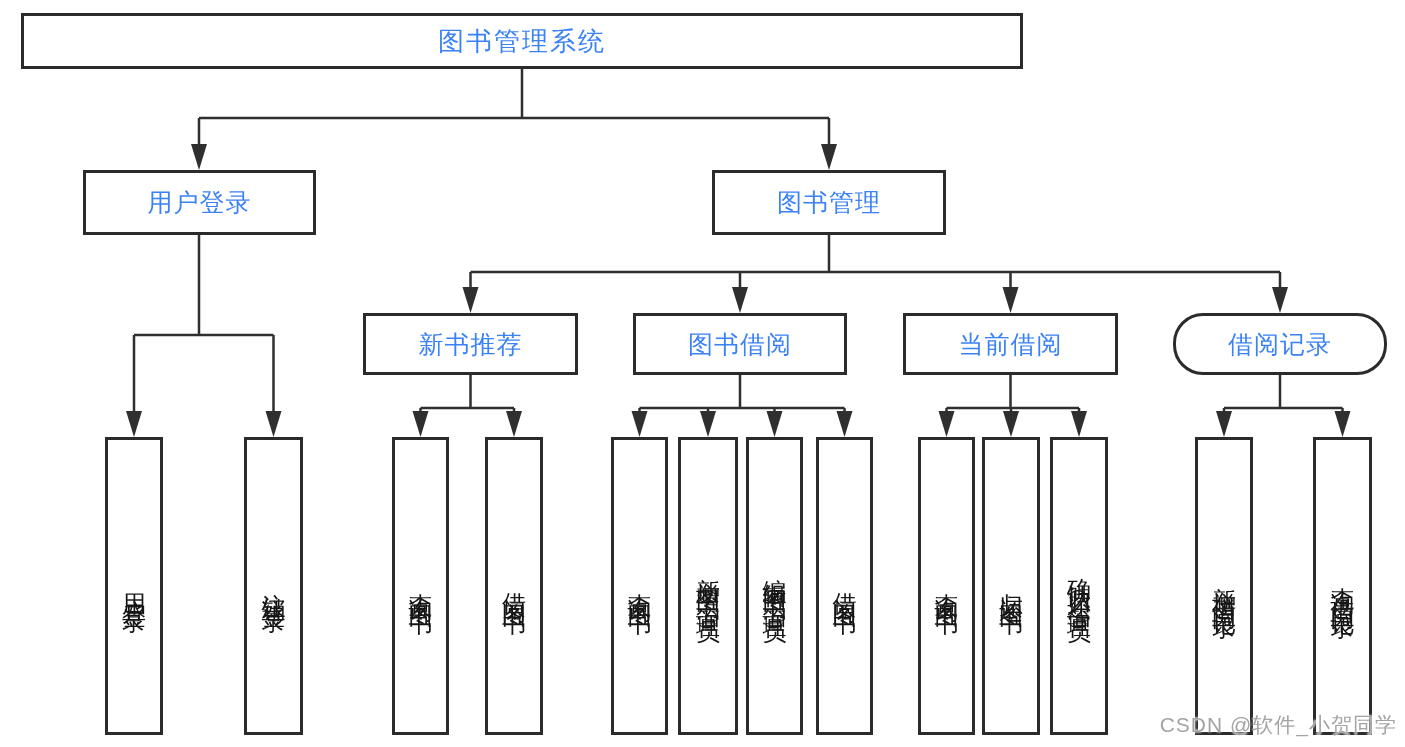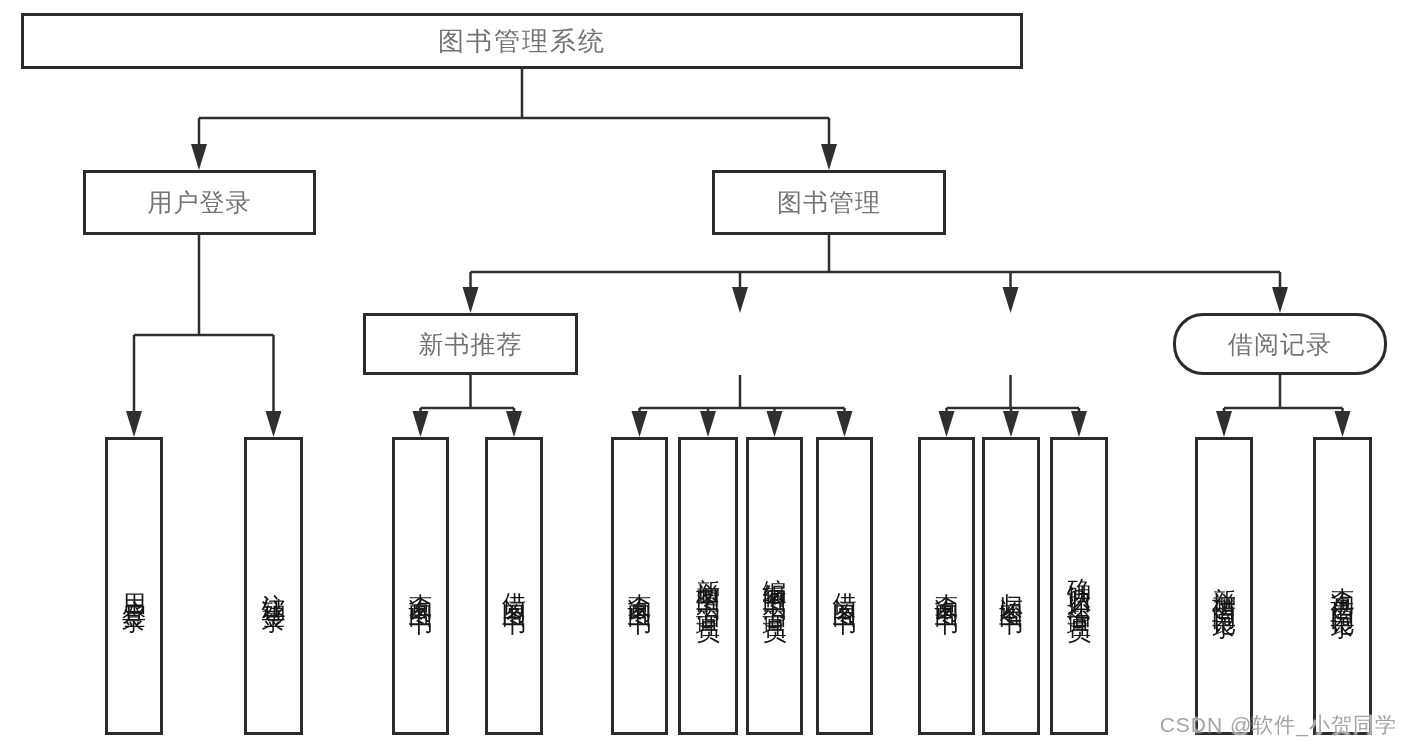--- a/index.html
+++ b/index.html
@@ -21,7 +21,7 @@
   }
   .hlabel{
     font-size:25px;
-    color:#737373;
+    color:#3b82f6;
     letter-spacing:1px;
     white-space:nowrap;
   }

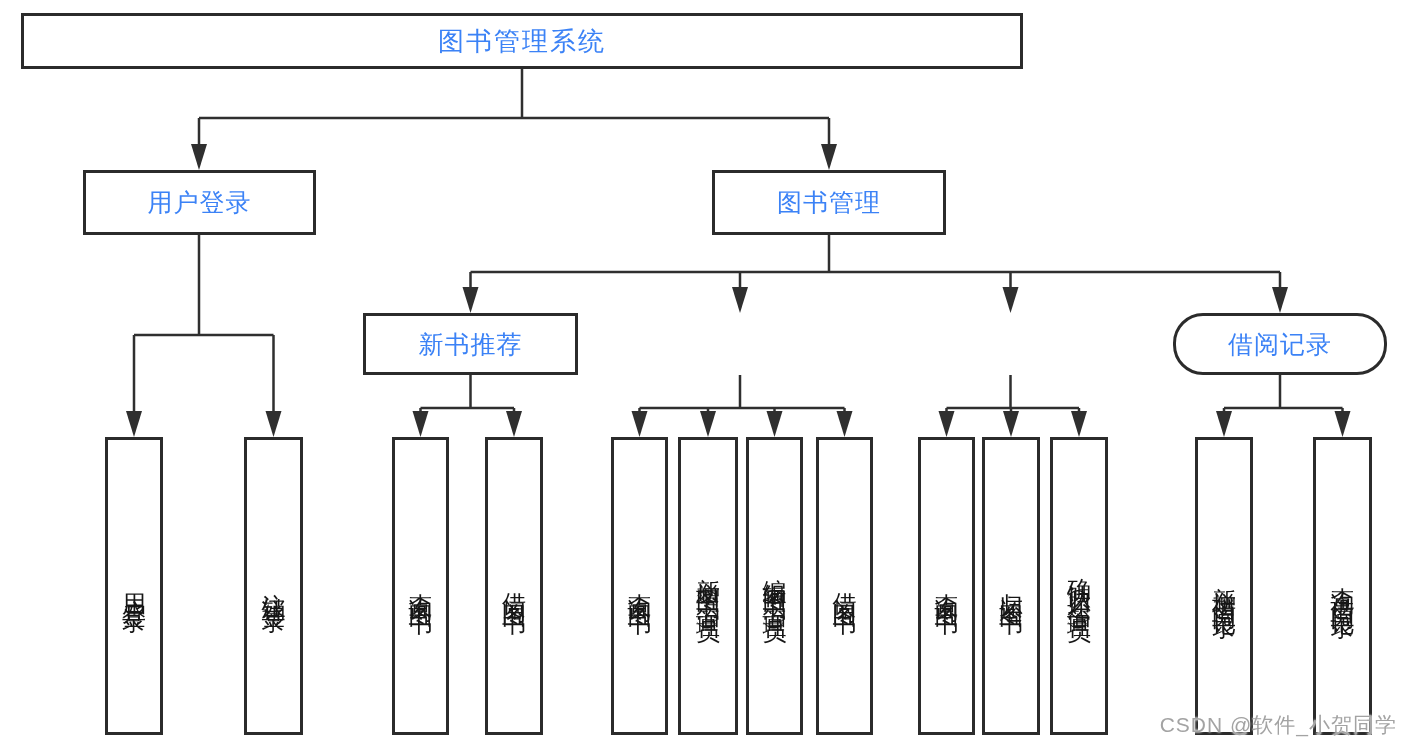--- a/index.html
+++ b/index.html
@@ -118,6 +118,9 @@
   <div class="box" style="left:363px;top:313px;width:215px;height:62px;">
     <span class="hlabel">新书推荐</span>
   </div>
+  <div class="box" style="left:633px;top:313px;width:214px;height:62px;">
+    <span class="hlabel">图书借阅</span>
+  </div>
   <div class="box" style="left:1173px;top:313px;width:214px;height:62px;border-radius:30px;">
     <span class="hlabel">借阅记录</span>
   </div>

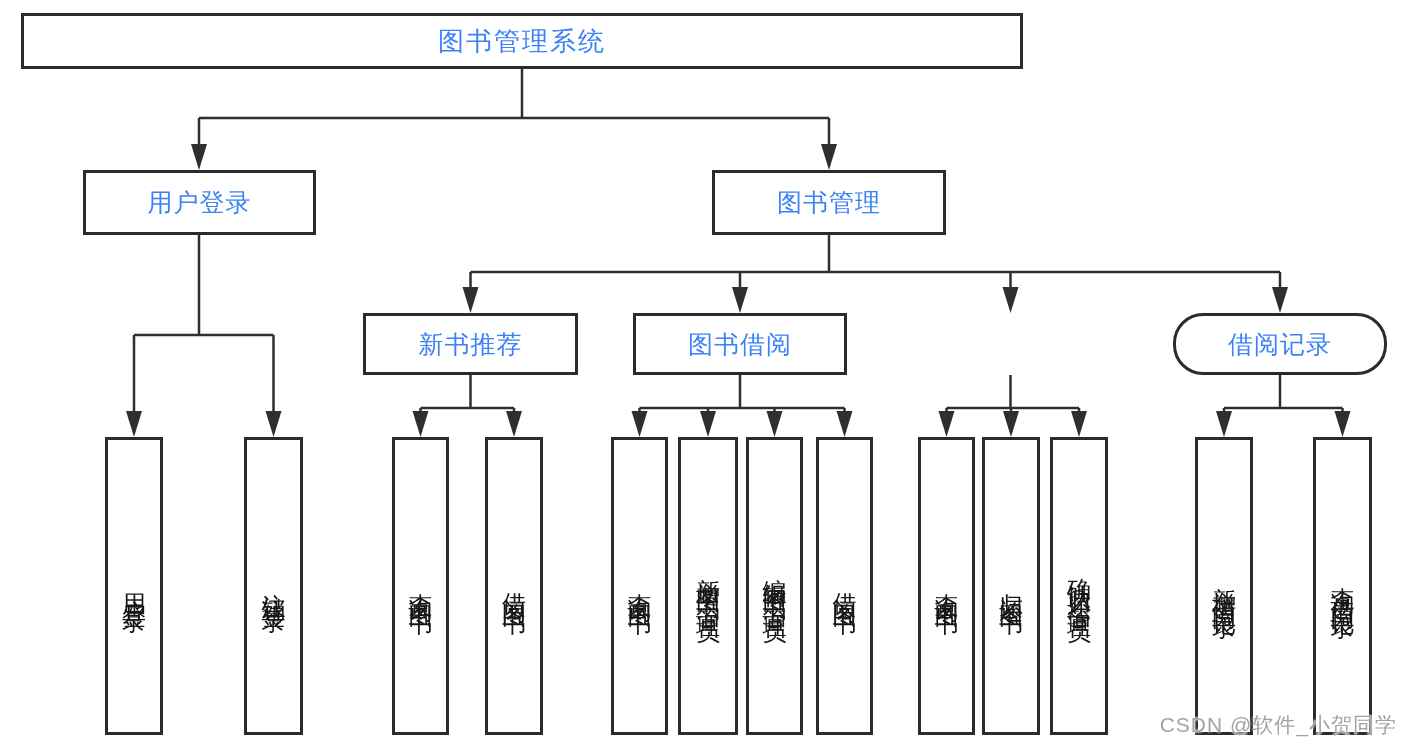--- a/index.html
+++ b/index.html
@@ -121,6 +121,9 @@
   <div class="box" style="left:633px;top:313px;width:214px;height:62px;">
     <span class="hlabel">图书借阅</span>
   </div>
+  <div class="box" style="left:903px;top:313px;width:215px;height:62px;">
+    <span class="hlabel">当前借阅</span>
+  </div>
   <div class="box" style="left:1173px;top:313px;width:214px;height:62px;border-radius:30px;">
     <span class="hlabel">借阅记录</span>
   </div>

